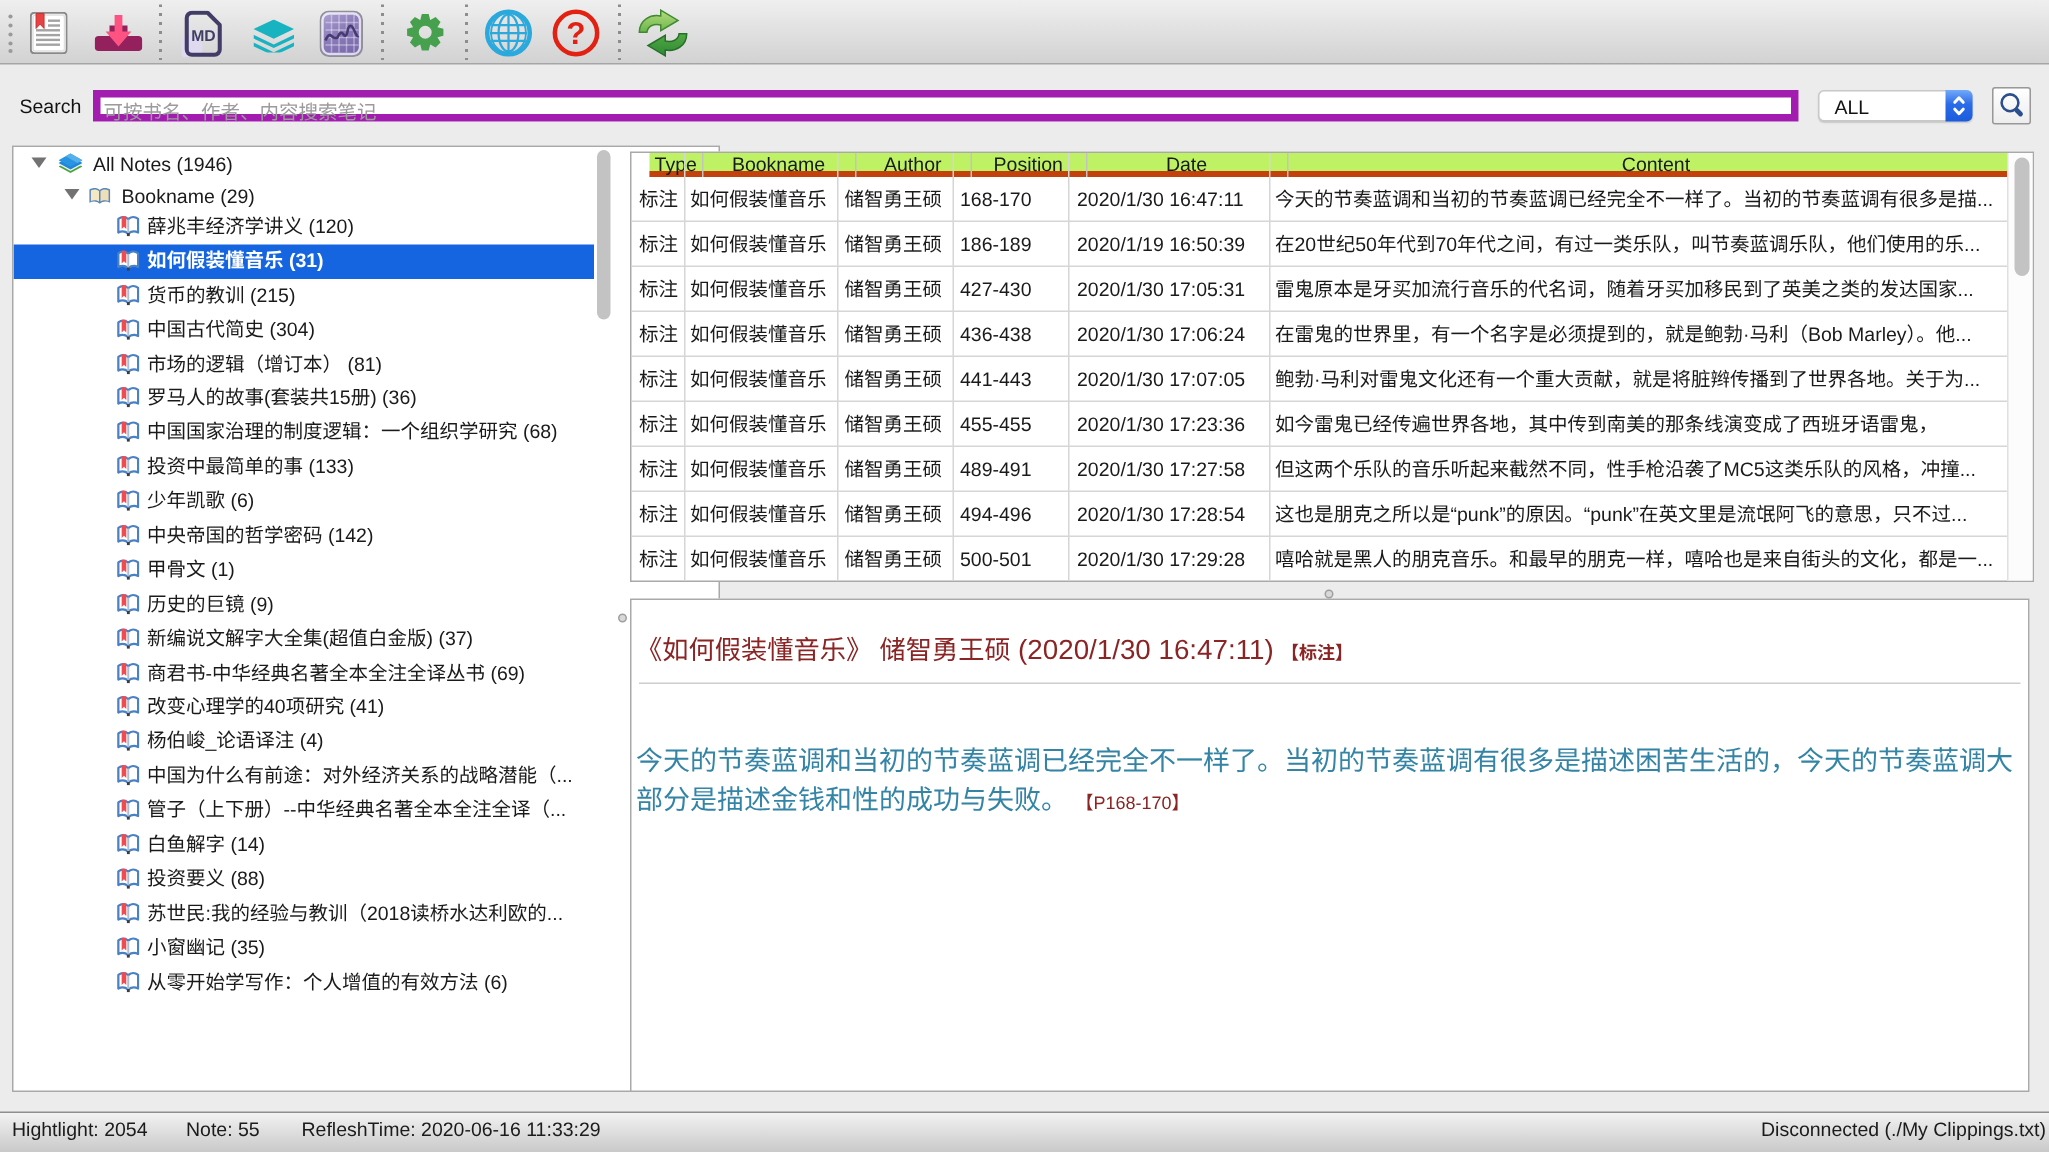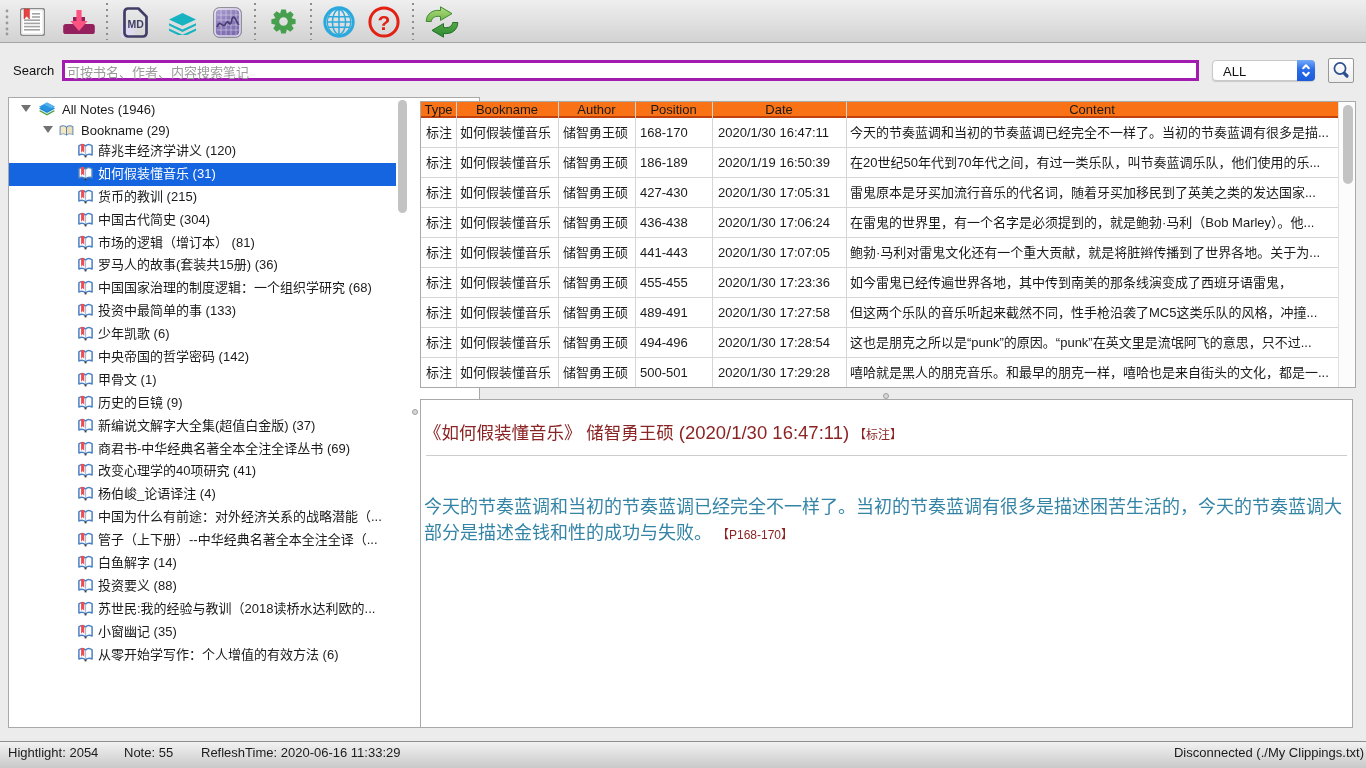--- a/index.html
+++ b/index.html
@@ -10,7 +10,7 @@
 .sep{position:absolute;top:3px;width:2px;height:37px;background-image:repeating-linear-gradient(to bottom,#8d8d8d 0 2px,transparent 2px 6px)}
 
 #searchlbl{position:absolute;left:13px;top:63px;font-size:13px;color:#111}
-#searchinput{position:absolute;left:62px;top:60px;width:1137px;height:21px;background:#fff;border:3px solid #a21caf;font-size:13px;line-height:19px;color:#9b9b9b;padding-left:2px}
+#searchinput{position:absolute;left:62px;top:60px;width:1137px;height:21px;background:#fff;border:5px solid #a21caf;font-size:13px;line-height:19px;color:#9b9b9b;padding-left:2px}
 #allsel{position:absolute;left:1212px;top:60px;width:103px;height:21px;background:#fff;border-radius:4px;border:1px solid #c8c8c8;box-shadow:0 1px 1px rgba(0,0,0,.15)}
 #allsel .t{position:absolute;left:10px;top:3px;font-size:13px;color:#111}
 #allsel .cap{position:absolute;right:-1px;top:-1px;width:18px;height:21px;border-radius:0 4px 4px 0;background:linear-gradient(#73aaf9,#2a6be8 45%,#1b5cdd)}

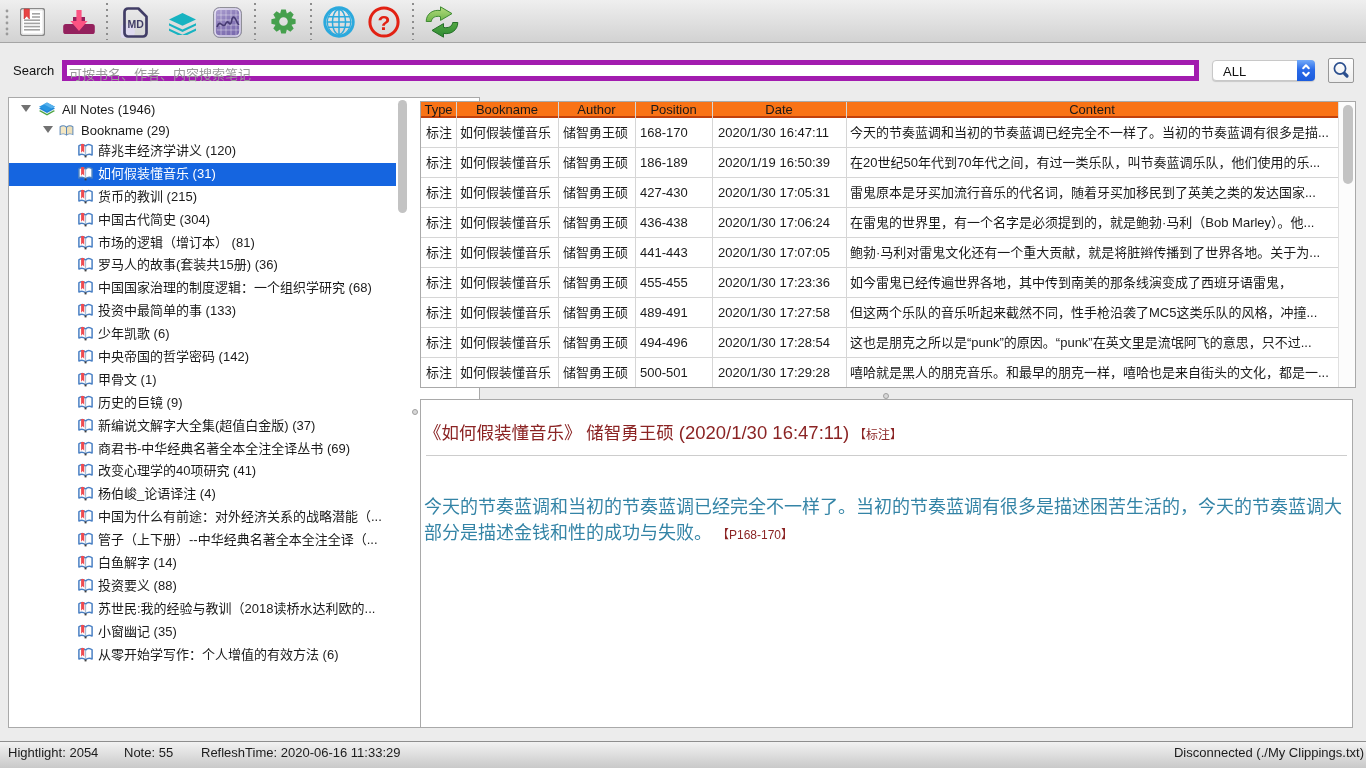--- a/index.html
+++ b/index.html
@@ -31,7 +31,7 @@
 
 .thumb{position:absolute;background:#c3c3c3;border-radius:5.5px}
 
-#table .hdr{position:absolute;left:0;top:0;width:917px;height:16px;background:#f97316;border-bottom:2px solid #c2410c;font-size:13px;color:#1a1a1a}
+#table .hdr{position:absolute;left:12px;top:0;width:917px;height:16px;background:#bef264;border-bottom:4px solid #c2410c;font-size:13px;color:#1a1a1a}
 #table .hdr span{position:absolute;top:0;line-height:16px;text-align:center}
 .vline{position:absolute;top:0;width:1px;background:#d6d6d6;height:287px}
 .vlineh{position:absolute;top:0;width:1px;background:#c3c3c3;height:16px}

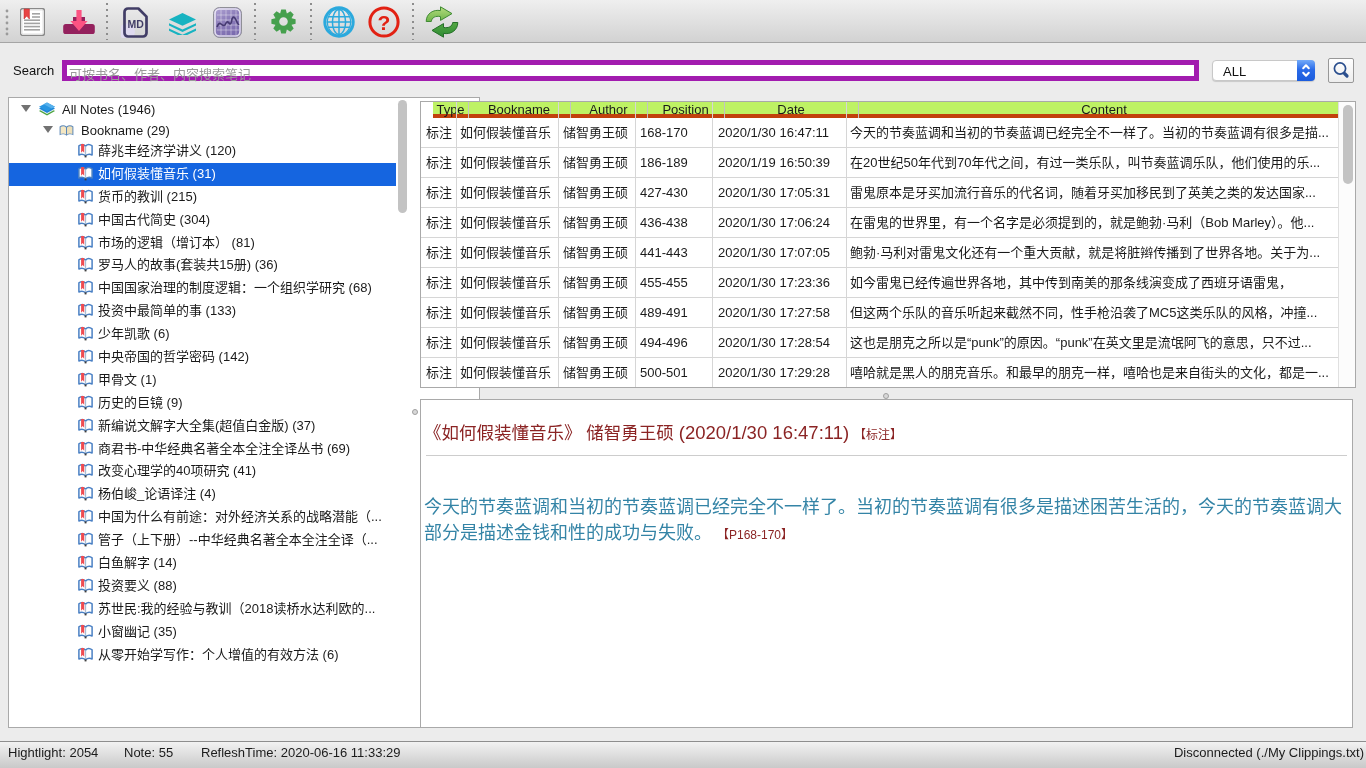--- a/index.html
+++ b/index.html
@@ -26,7 +26,7 @@
 .books{position:absolute;left:0;top:42px;width:401px}
 .brow{height:22.9px;line-height:22.9px;font-size:13px;white-space:nowrap;overflow:hidden;padding-left:69px;position:relative}
 .brow svg{vertical-align:-3px;margin-right:5px}
-.brow.sel{background:#1565e0;color:#fff;font-weight:normal;width:387px}
+.brow.sel{background:#1565e0;color:#fff;font-weight:bold;width:387px}
 .tri{display:inline-block;width:0;height:0;border-left:5.5px solid transparent;border-right:5.5px solid transparent;border-top:7px solid #727272}
 
 .thumb{position:absolute;background:#c3c3c3;border-radius:5.5px}

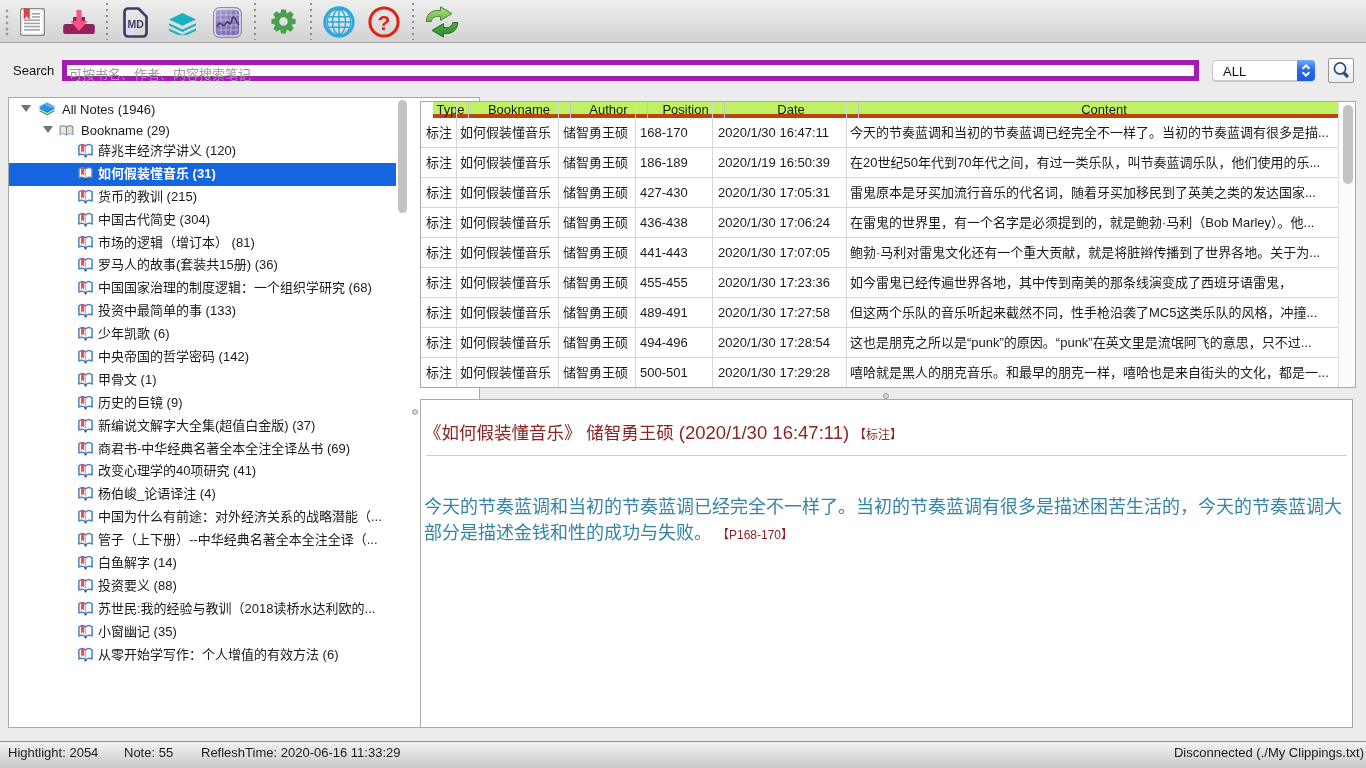--- a/index.html
+++ b/index.html
@@ -41,7 +41,7 @@
 #tsb{position:absolute;left:917px;top:0;width:19px;height:287px;background:#fcfcfc;border-left:1px solid #e0e0e0}
 
 #ptitle{position:absolute;left:3px;top:22.5px;font-size:17.5px;color:#8b2424;line-height:20px;white-space:nowrap}
-#ptitle .sm{font-size:12px;font-weight:normal}
+#ptitle .sm{font-size:12px;font-weight:bold}
 #phr{position:absolute;left:5px;top:55px;width:921px;height:1px;background:#cdcdcd}
 #pbody{position:absolute;left:3px;top:94px;width:925px;font-size:18px;line-height:26px;color:#3484a6}
 #pbody .ref{font-size:12px;color:#8b2424;font-weight:normal}

